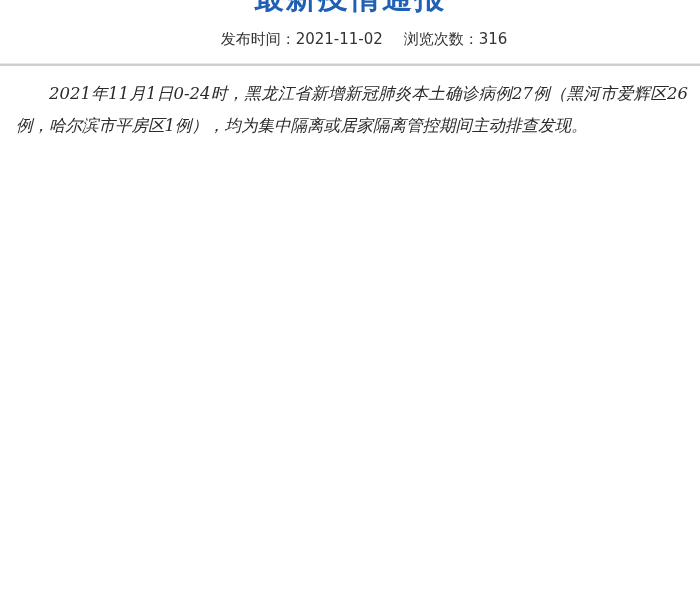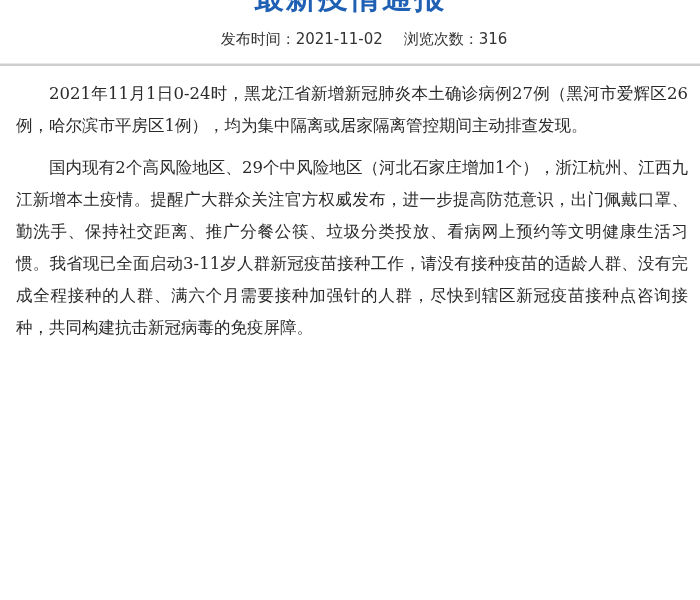--- a/index.html
+++ b/index.html
@@ -31,6 +31,7 @@
     margin: 0 0 10px 0; text-indent: 2em;
     font-size: 16.5px; line-height: 32px; color: #2a2a2a;
     text-align: justify;
+    font-style: italic;
   }
 </style>
 </head>

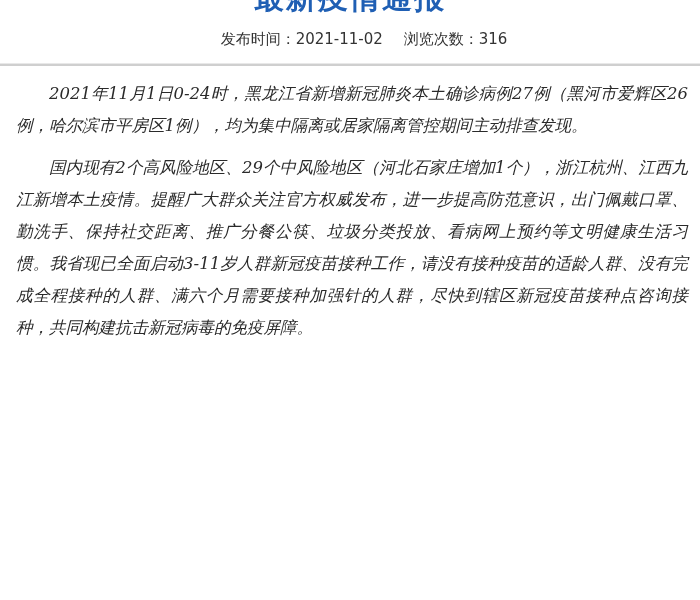--- a/index.html
+++ b/index.html
@@ -46,7 +46,6 @@
 
 <div class="content">
   <p>2021年11月1日0-24时，黑龙江省新增新冠肺炎本土确诊病例27例（黑河市爱辉区26例，哈尔滨市平房区1例），均为集中隔离或居家隔离管控期间主动排查发现。</p>
-  <p>国内现有2个高风险地区、29个中风险地区（河北石家庄增加1个），浙江杭州、江西九江新增本土疫情。提醒广大群众关注官方权威发布，进一步提高防范意识，出门佩戴口罩、勤洗手、保持社交距离、推广分餐公筷、垃圾分类投放、看病网上预约等文明健康生活习惯。我省现已全面启动3-11岁人群新冠疫苗接种工作，请没有接种疫苗的适龄人群、没有完成全程接种的人群、满六个月需要接种加强针的人群，尽快到辖区新冠疫苗接种点咨询接种，共同构建抗击新冠病毒的免疫屏障。</p>
 </div>
 
 </body></html>

